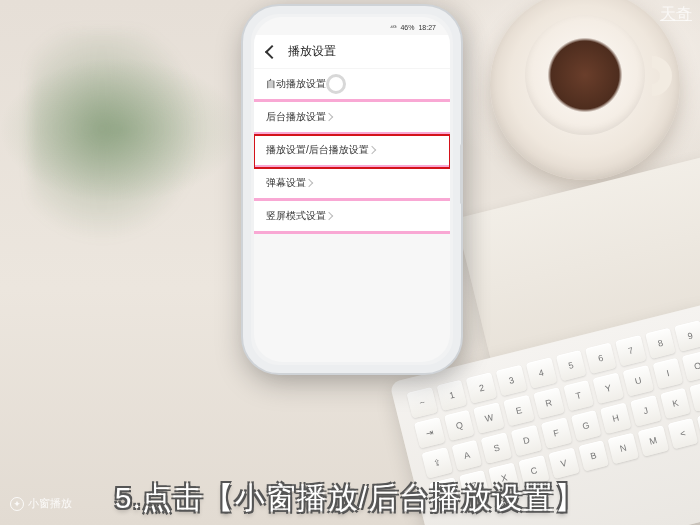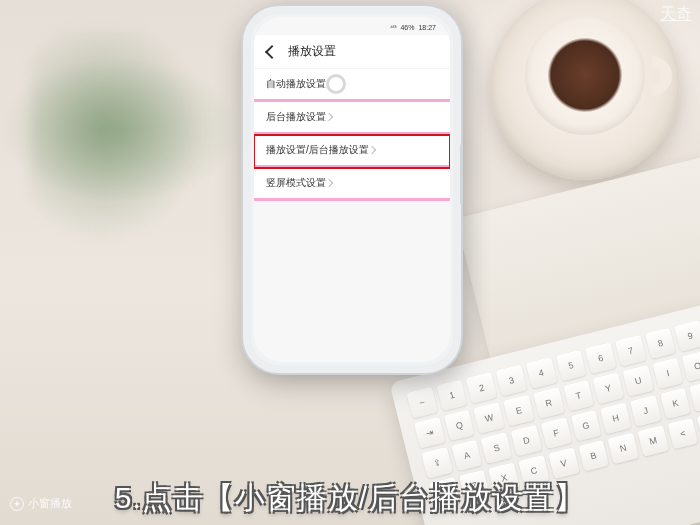--- a/index.html
+++ b/index.html
@@ -313,6 +313,10 @@
           <span class="chevron"></span>
         </div>
         <div class="row">
+          <span>弹幕设置</span>
+          <span class="chevron"></span>
+        </div>
+        <div class="row">
           <span>竖屏模式设置</span>
           <span class="chevron"></span>
         </div>

